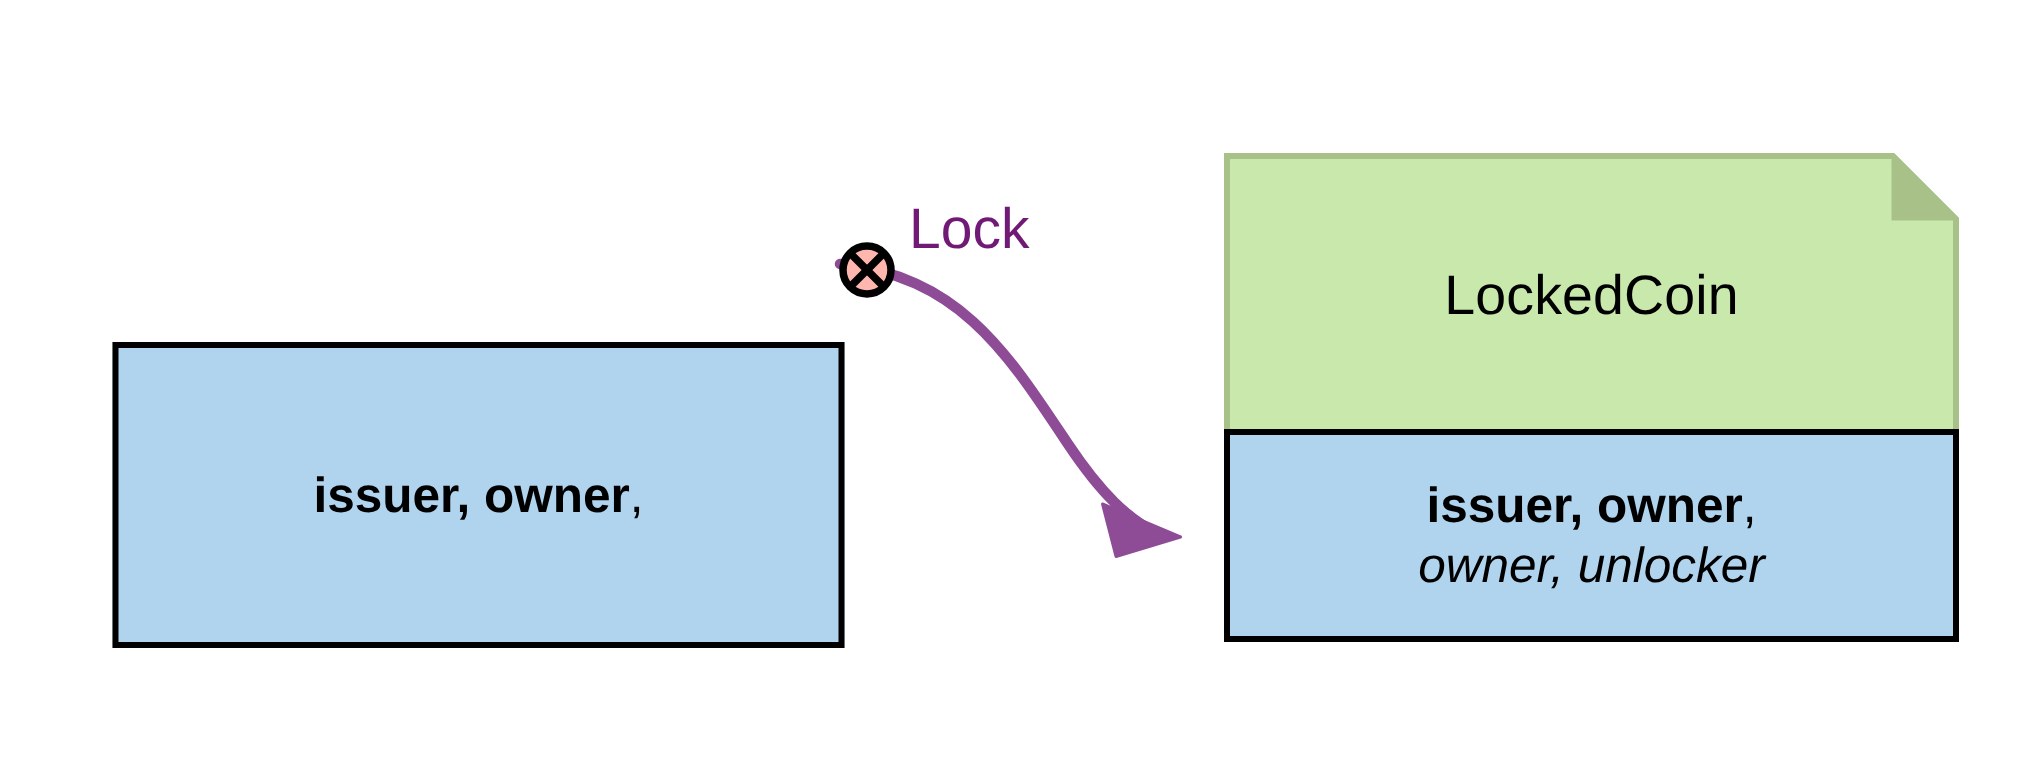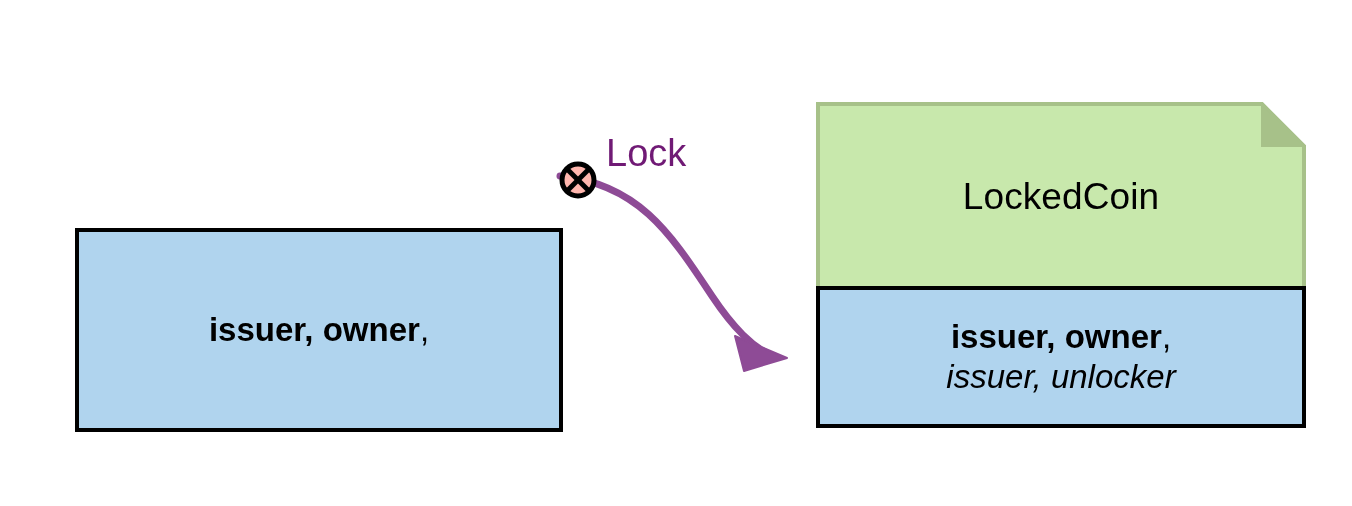--- a/index.html
+++ b/index.html
@@ -138,7 +138,7 @@
       <div class="attr-line">
         <span class="attr-bold">issuer, owner</span><span class="attr-plain">,</span>
       </div>
-      <div class="attr-line attr-ital">issuer, unlocker</div>
+      <div class="attr-line attr-ital">owner, unlocker</div>
     </div>
   </div>
 

